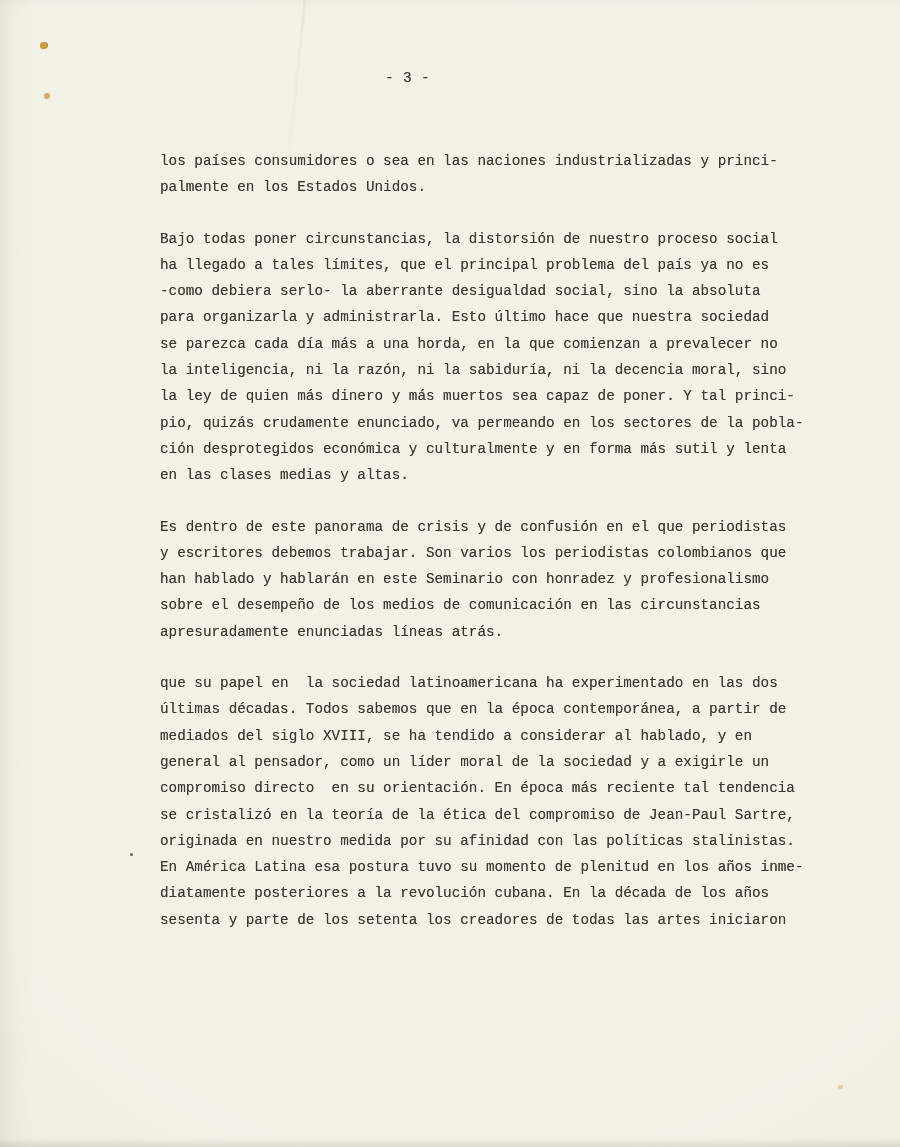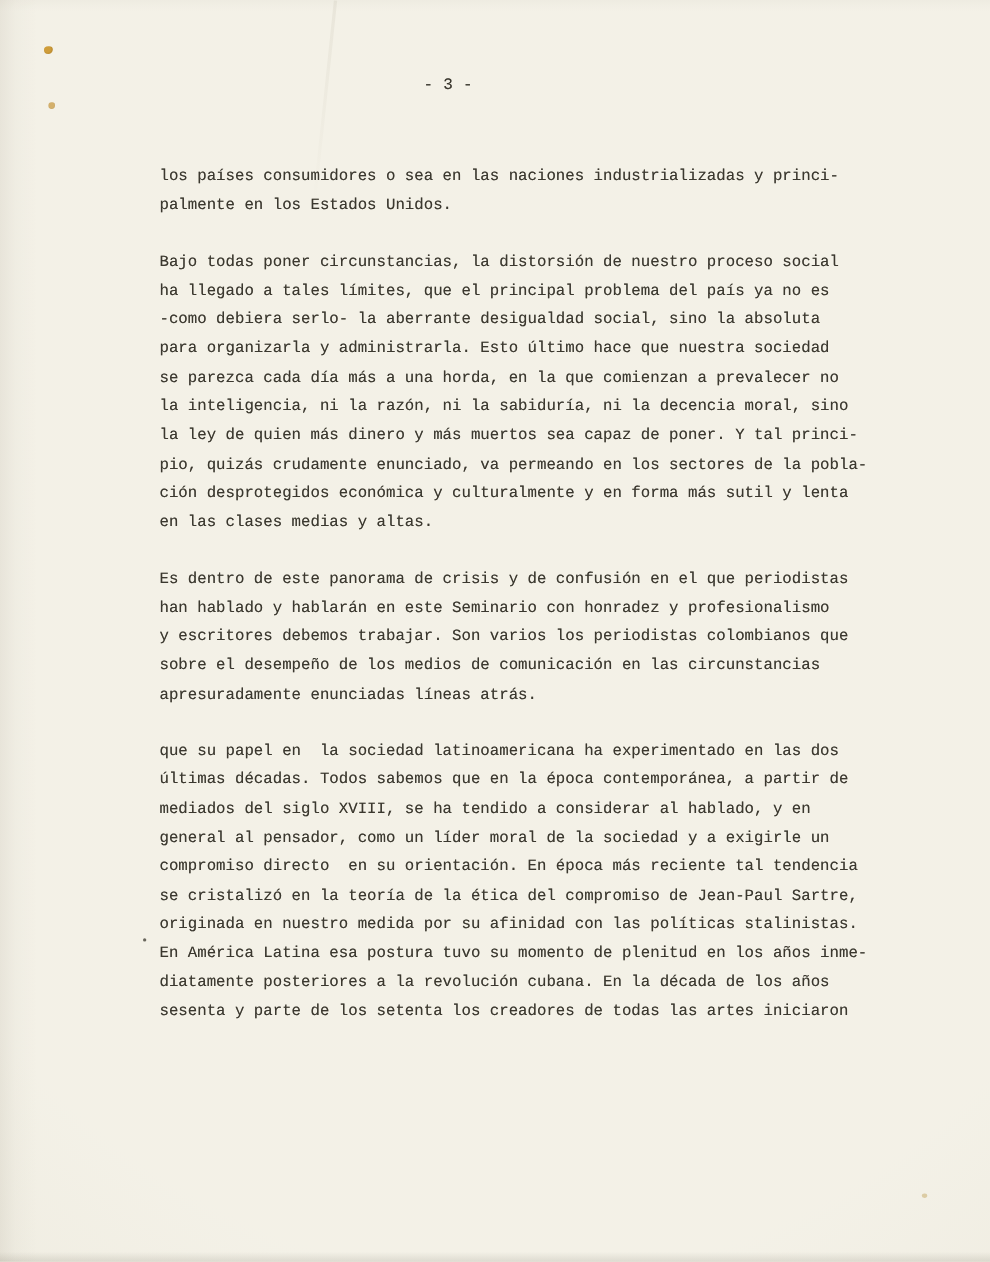--- a/index.html
+++ b/index.html
@@ -66,7 +66,7 @@
   }
   .content{
     position:absolute;
-    left:145px;
+    left:160px;
     top:148px;
     width:690px;
   }

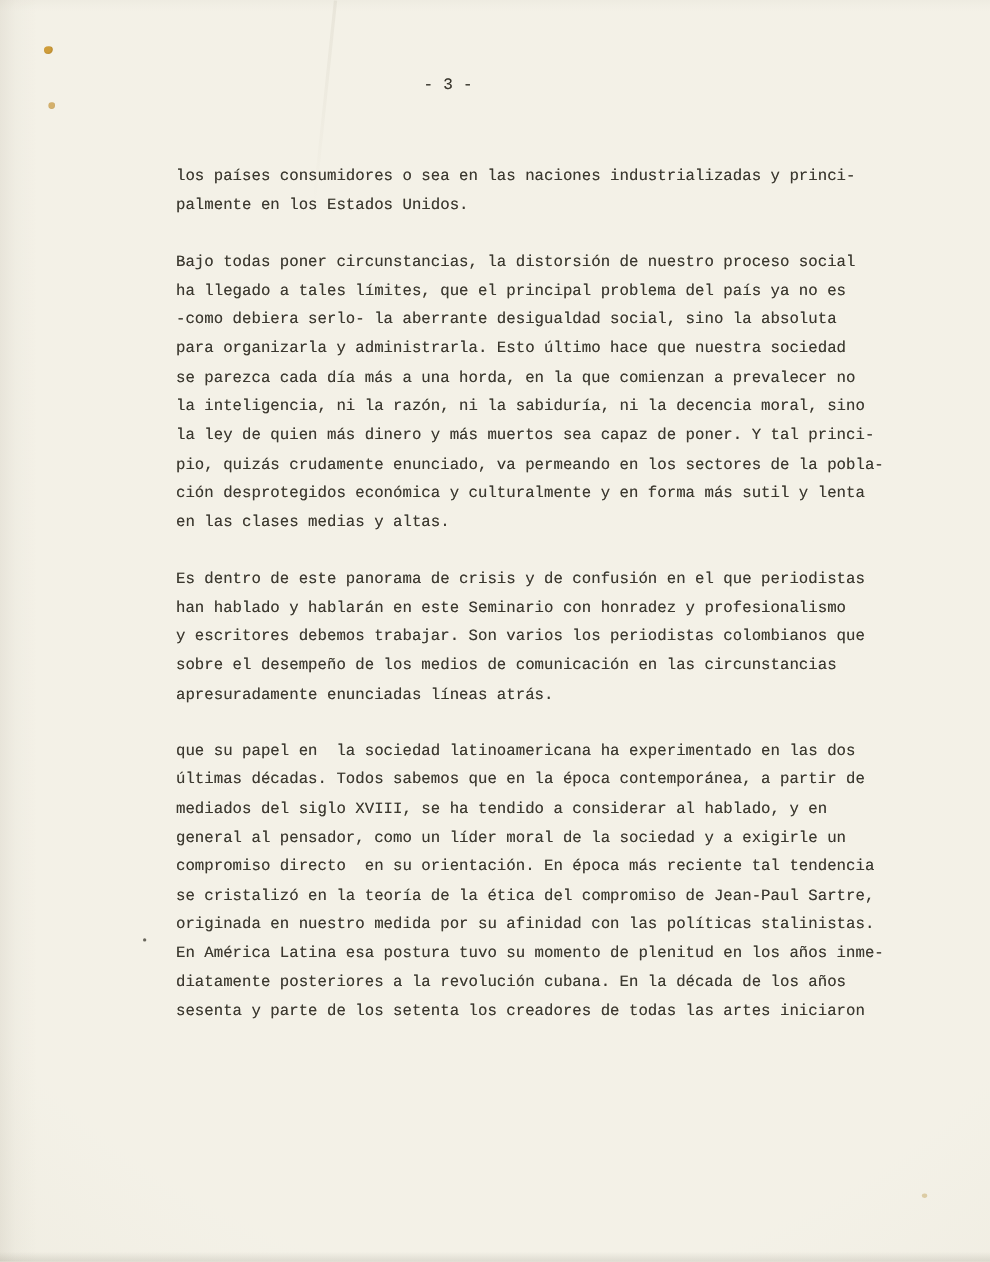--- a/index.html
+++ b/index.html
@@ -117,8 +117,8 @@
 
     <div class="paragraph">
       <div class="line">Es dentro de este panorama de crisis y de confusión en el que periodistas</div>
+      <div class="line">y escritores debemos trabajar. Son varios los periodistas colombianos que</div>
       <div class="line">han hablado y hablarán en este Seminario con honradez y profesionalismo</div>
-      <div class="line">y escritores debemos trabajar. Son varios los periodistas colombianos que</div>
       <div class="line">sobre el desempeño de los medios de comunicación en las circunstancias</div>
       <div class="line">apresuradamente enunciadas líneas atrás.</div>
     </div>

